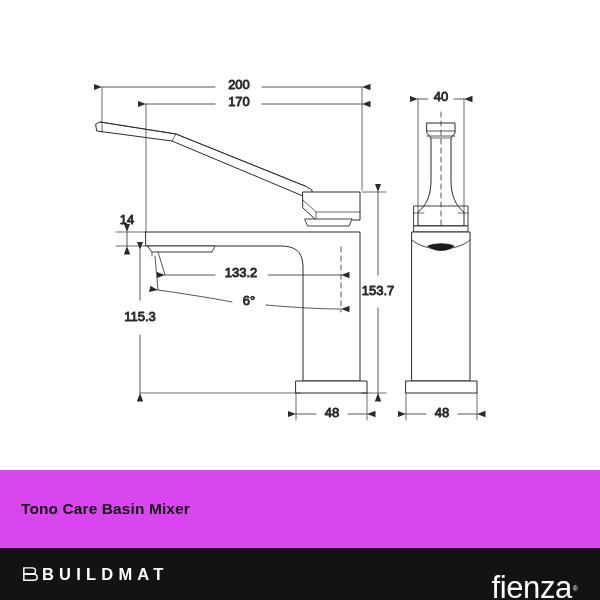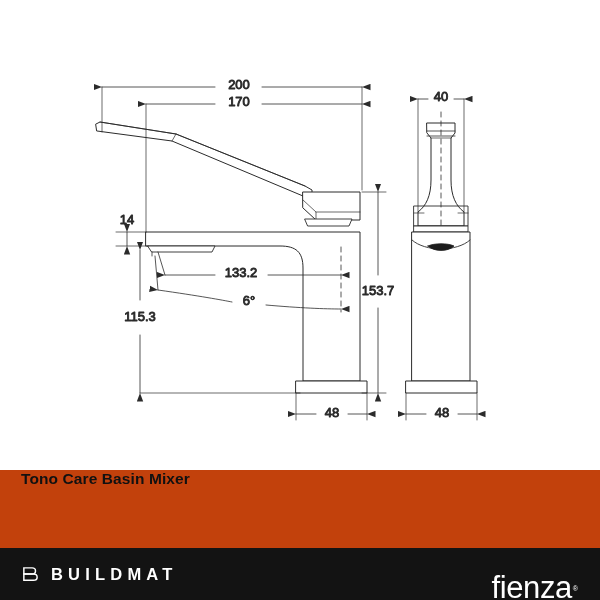--- a/index.html
+++ b/index.html
@@ -45,9 +45,9 @@
     top: 470px;
     width: 600px;
     height: 78px;
-    background: #c2410c;
-    display: flex;
-    align-items: flex-start;
+    background: #d946ef;
+    display: flex;
+    align-items: center;
     box-sizing: border-box;
     padding-left: 21px;
   }

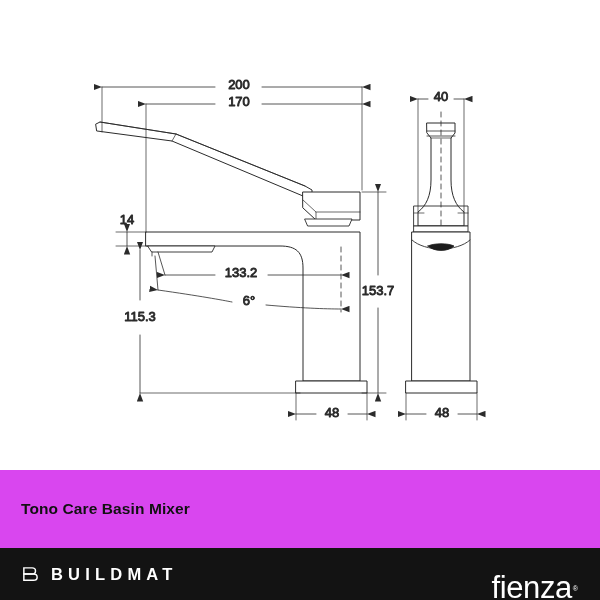--- a/index.html
+++ b/index.html
@@ -74,7 +74,7 @@
   #buildmat-logo {
     display: flex;
     align-items: center;
-    gap: 9px;
+    gap: 0;
   }
   #buildmat-mark {
     width: 22px;

